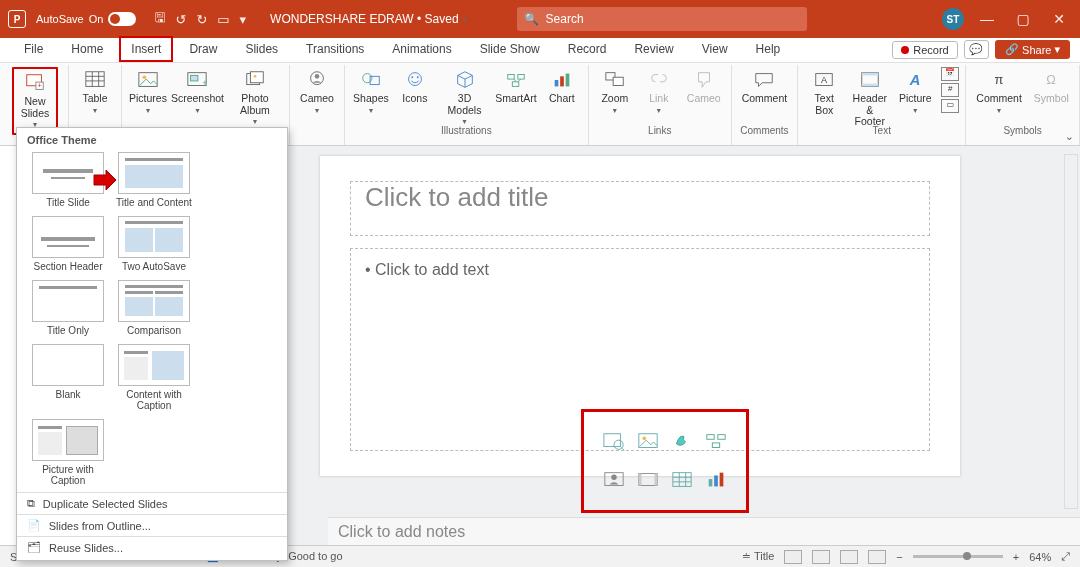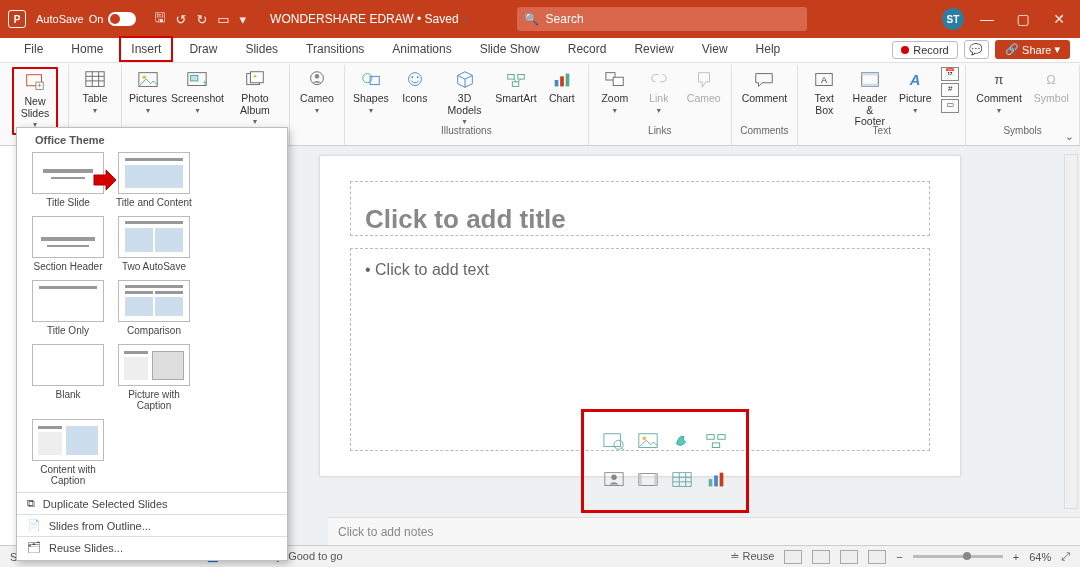--- a/index.html
+++ b/index.html
@@ -36,7 +36,7 @@
   .newslide-frame{border:2px solid #d60000; padding:1px; border-radius:1px;}
   
   .gallery { position:absolute; left:16px; top:127px; width:272px; background:#fff; border:1px solid #bfbfbf; box-shadow:2px 3px 8px rgba(0,0,0,.25); z-index:50; padding:4px 0 2px 0;}
-  .gallery-hdr{font-size:11px; font-weight:bold; color:#555; padding:2px 10px 4px 18px;}
+  .gallery-hdr{font-size:11px; font-weight:bold; color:#555; padding:2px 10px 4px 10px;}
   .gallery-grid{display:flex; flex-wrap:wrap; padding:0 8px;}
   .gitem{ width:80px; margin:2px 3px 6px 3px; display:flex; flex-direction:column; align-items:center; font-size:10px; color:#444; gap:3px; text-align:center; line-height:1.1;}
   .gthumb{ width:72px; height:42px; border:1px solid #bbb; background:#fff; position:relative;}

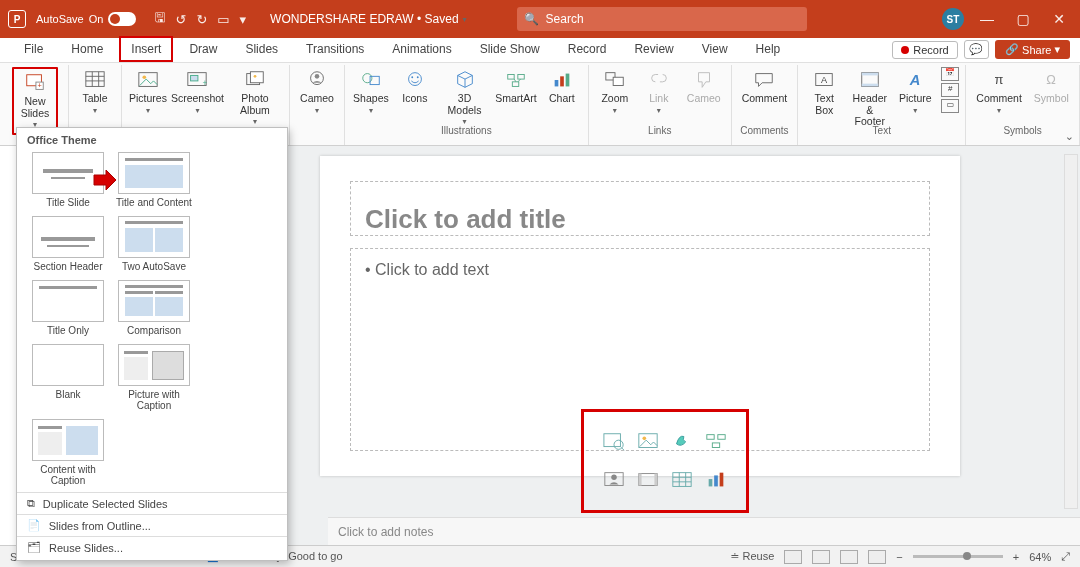--- a/index.html
+++ b/index.html
@@ -48,7 +48,7 @@
   .thumbs{width:164px; background:#fff; border-right:1px solid #eee;}
   .stage{flex:1; background:#eef0f1; position:relative;}
   .slide{position:absolute; left:156px; top:10px; width:640px; height:320px; background:#fff; box-shadow:0 0 3px rgba(0,0,0,.2);}
-  .ph-title{position:absolute; left:30px; top:25px; right:30px; height:55px; border:1px dashed #bbb; display:flex; align-items:flex-end; padding:0 14px;font-weight:bold;}
+  .ph-title{position:absolute; left:30px; top:25px; right:30px; height:55px; border:1px dashed #bbb; display:flex; align-items:flex-start; padding:0 14px;}
   .ph-title span{font-size:26px; color:#888;}
   .ph-body{position:absolute; left:30px; top:92px; right:30px; bottom:25px; border:1px dashed #bbb; padding:12px 14px;}
   .ph-body span{font-size:16px; color:#666;}

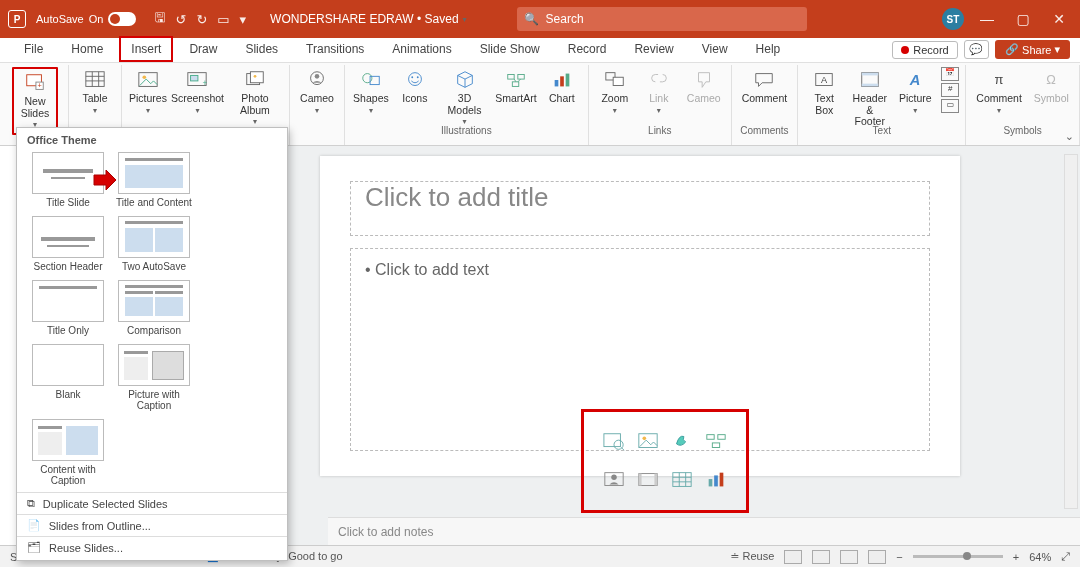--- a/index.html
+++ b/index.html
@@ -502,17 +502,17 @@
         <div class="gthumb">
           <div class="bar" style="left:5px;width:24px;top:6px;height:3px;"></div>
           <div class="bar" style="left:5px;width:24px;top:12px;bottom:5px;background:#eee;"></div>
-          <div class="bar" style="right:5px;width:32px;top:6px;bottom:5px;background:#ddd;border:1px solid #aaa;"></div>
-        </div>
-        <span>Picture with Caption</span>
+          <div class="bar" style="right:5px;width:32px;top:6px;bottom:5px;background:#cde;"></div>
+        </div>
+        <span>Content with Caption</span>
       </div>
     <div class="gitem">
         <div class="gthumb">
           <div class="bar" style="left:5px;width:24px;top:6px;height:3px;"></div>
           <div class="bar" style="left:5px;width:24px;top:12px;bottom:5px;background:#eee;"></div>
-          <div class="bar" style="right:5px;width:32px;top:6px;bottom:5px;background:#cde;"></div>
-        </div>
-        <span>Content with Caption</span>
+          <div class="bar" style="right:5px;width:32px;top:6px;bottom:5px;background:#ddd;border:1px solid #aaa;"></div>
+        </div>
+        <span>Picture with Caption</span>
       </div>
   </div>
   <div class="gmenu">

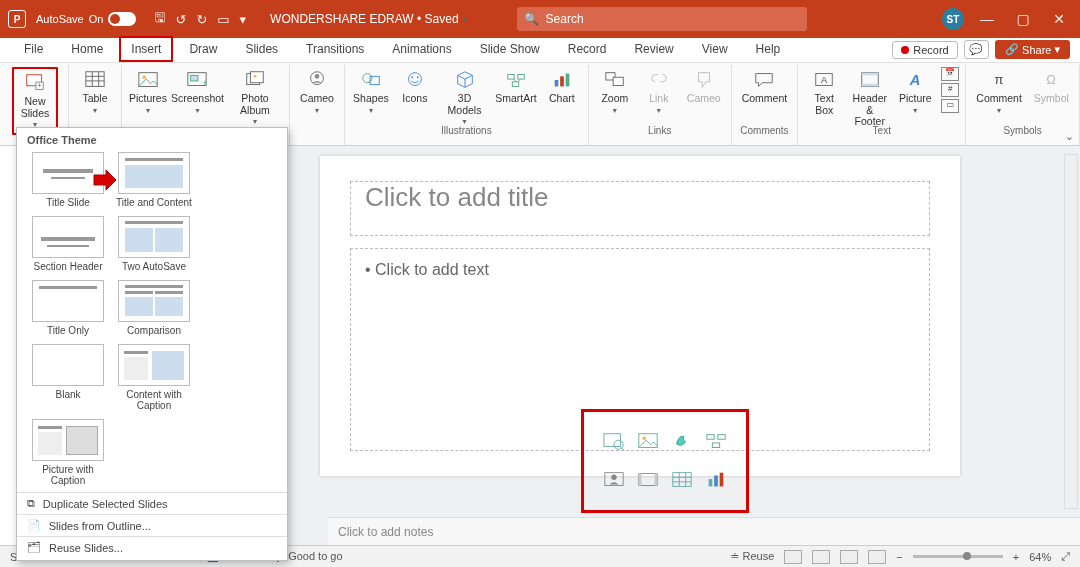--- a/index.html
+++ b/index.html
@@ -54,7 +54,7 @@
   .ph-body span{font-size:16px; color:#666;}
   .content-icons{position:absolute; left:230px; top:160px; width:168px; height:104px; border:3px solid #d60000; display:flex; flex-wrap:wrap; align-items:center; justify-content:center; gap:6px 8px; padding:14px 10px;}
   .content-icons .ci{width:26px;height:22px;}
-  .notes-bar{position:absolute; left:164px; right:0; bottom:0; height:28px; background:#f7f7f7; border-top:1px solid #ddd; display:flex; align-items:center; padding:0 10px; color:#888; font-size:12px;}
+  .notes-bar{position:absolute; left:164px; right:0; bottom:0; height:28px; background:#f7f7f7; border-top:1px solid #ddd; display:flex; align-items:center; padding:0 10px; color:#888; font-size:16px;}
   .vscroll{position:absolute; right:2px; top:8px; bottom:36px; width:14px; background:#f0f0f0; border:1px solid #ddd;}
   .statusbar{position:absolute; left:0; right:0; bottom:0; height:22px; background:#f2f2f2; border-top:1px solid #ccc; display:flex; align-items:center; padding:0 10px; font-size:11px; color:#555; gap:14px;}
   .statusbar .right{margin-left:auto; display:flex; align-items:center; gap:10px;}

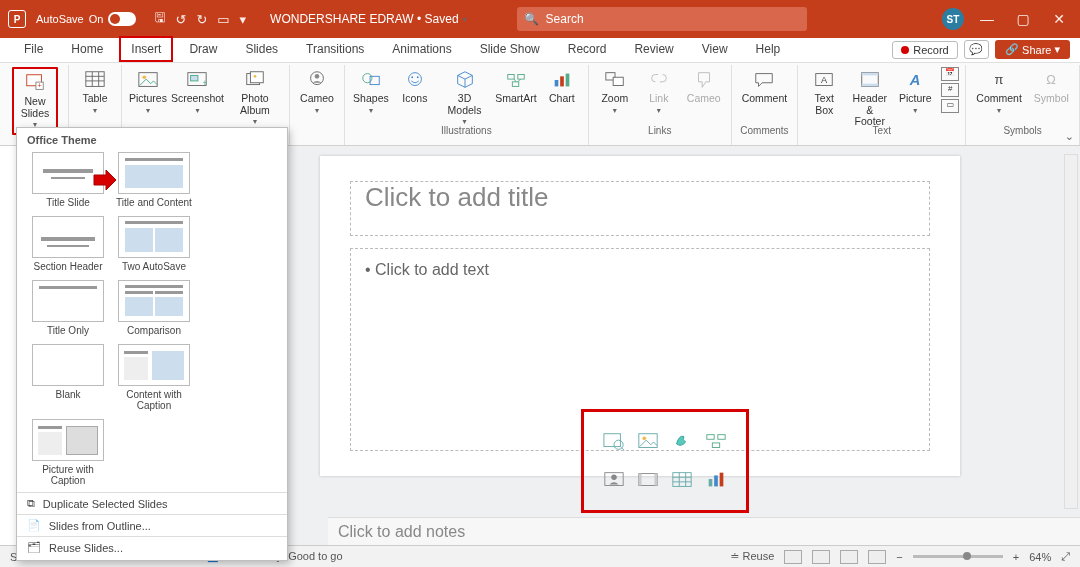--- a/index.html
+++ b/index.html
@@ -538,7 +538,7 @@
   <span>🗊 <span>English (Philippines)</span></span>
   <span>👤 <span>Accessibility: Good to go</span></span>
   <div class="right">
-    <span>≐ <span>Reuse</span></span>
+    <span>≐ <span>Title</span></span>
     <div class="viewbtn"></div>
     <div class="viewbtn"></div>
     <div class="viewbtn"></div>

